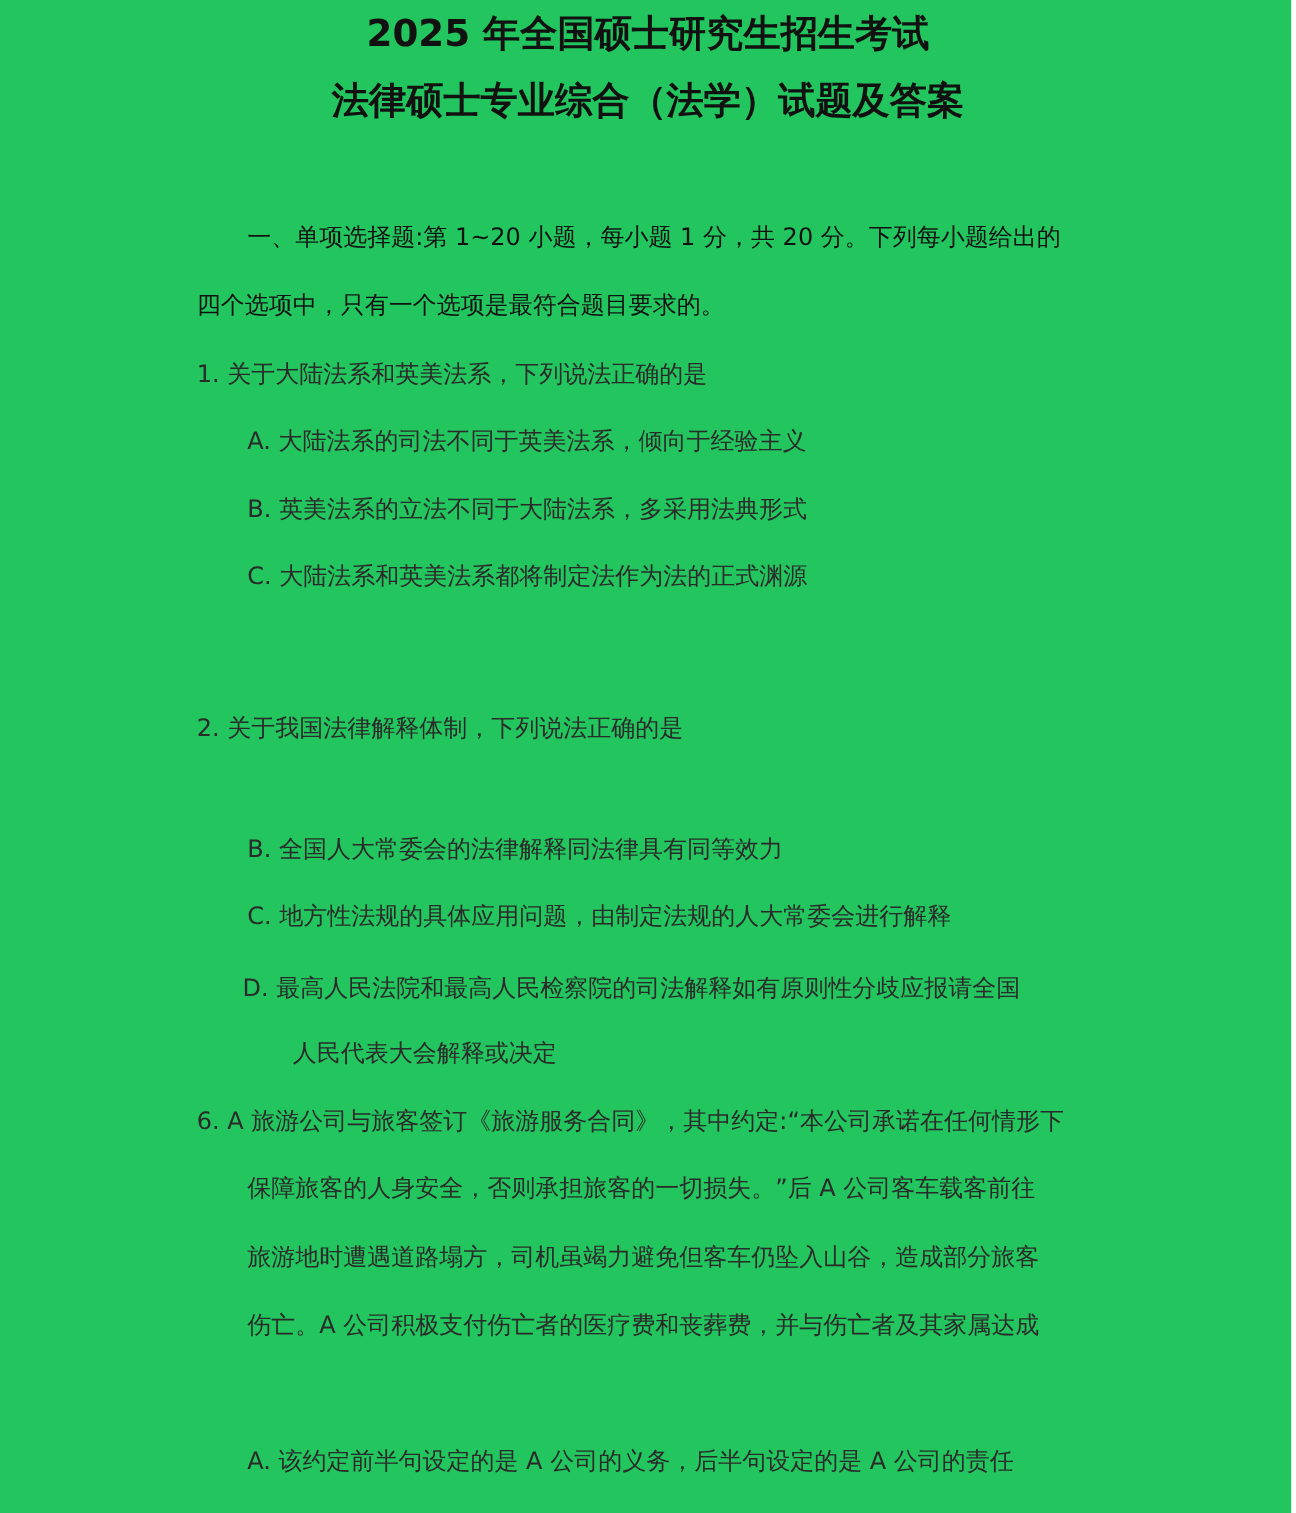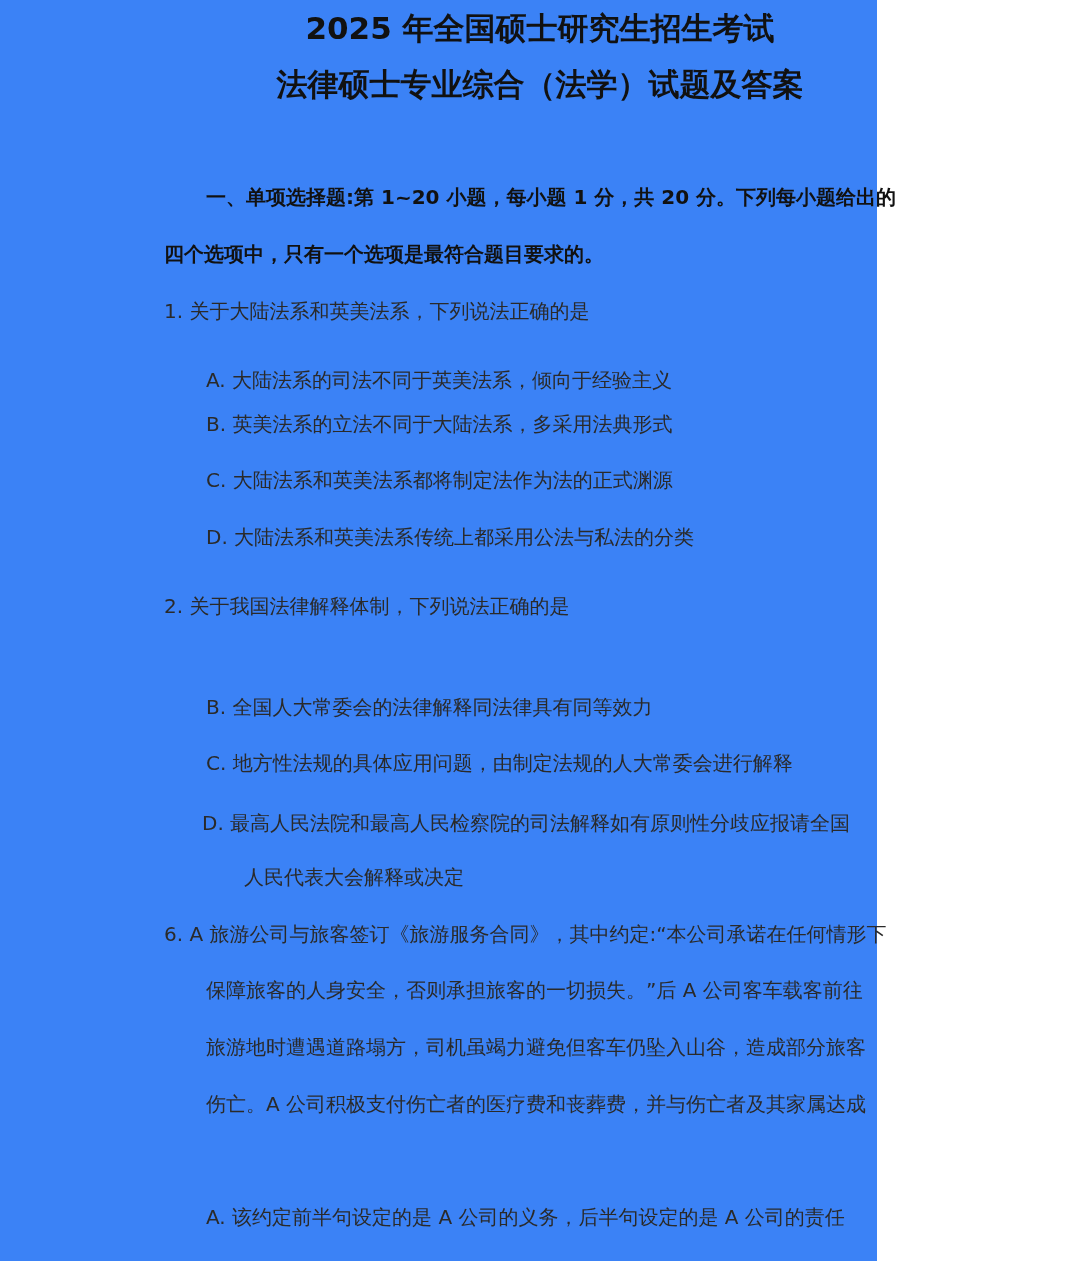--- a/index.html
+++ b/index.html
@@ -18,9 +18,9 @@
     .page {
       position: absolute;
       left: 0; top: 0;
-      width: 877px;
+      width: 1076px;
       height: 1261px;
-      background: #3b82f6;
+      background: #22c55e;
     }
     .title {
       position: absolute;

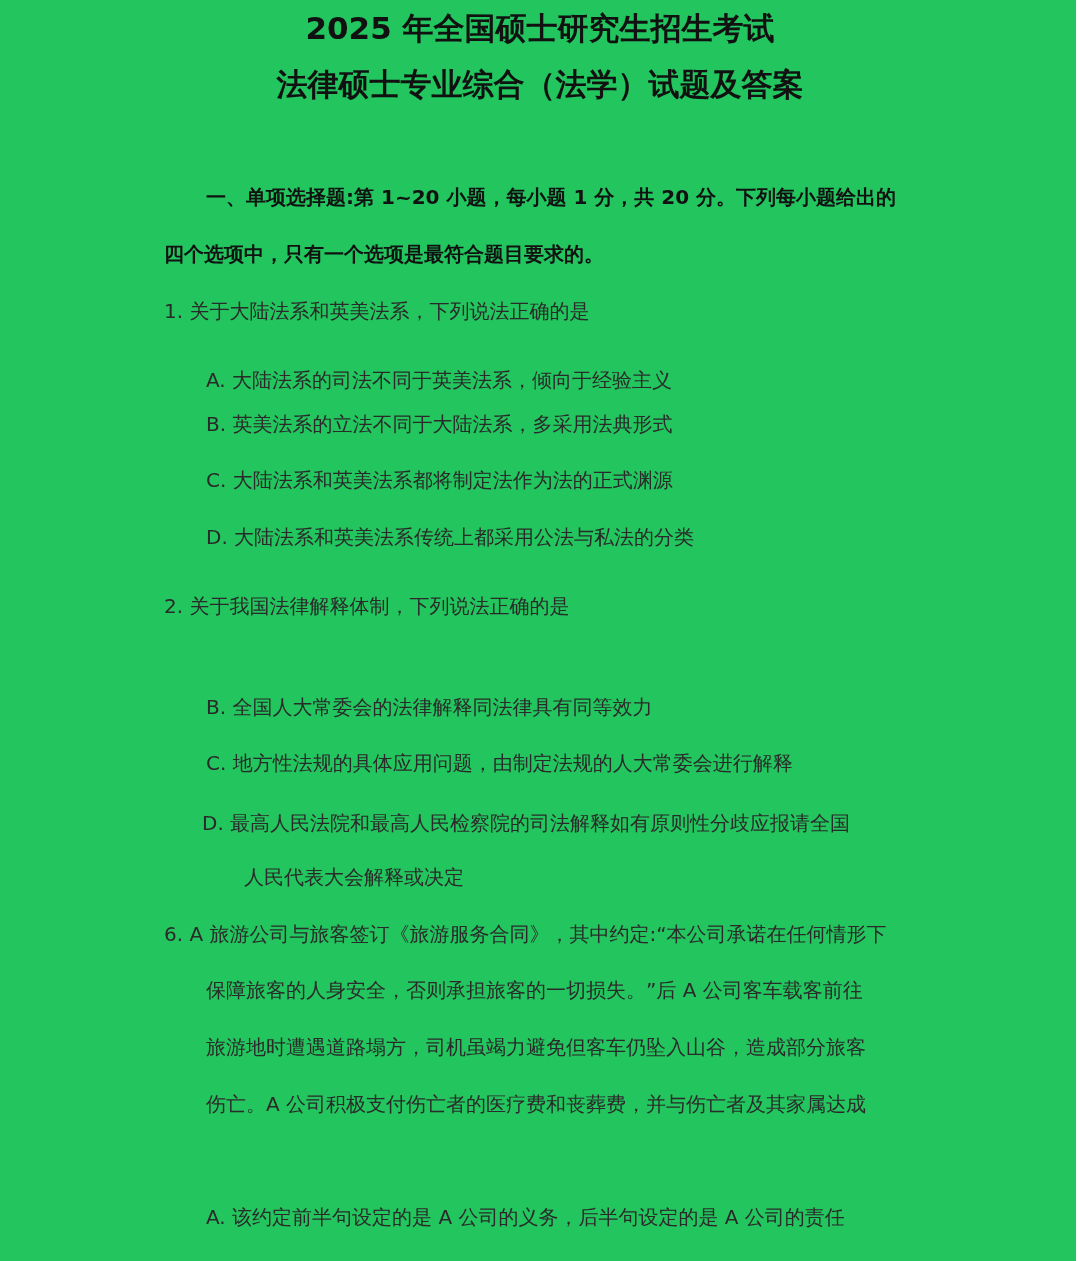--- a/index.html
+++ b/index.html
@@ -41,7 +41,7 @@
       color: #2a2a2a;
     }
     .bold {
-      font-weight: bold;
+      font-weight: normal;
       color: #111111;
     }
   </style>

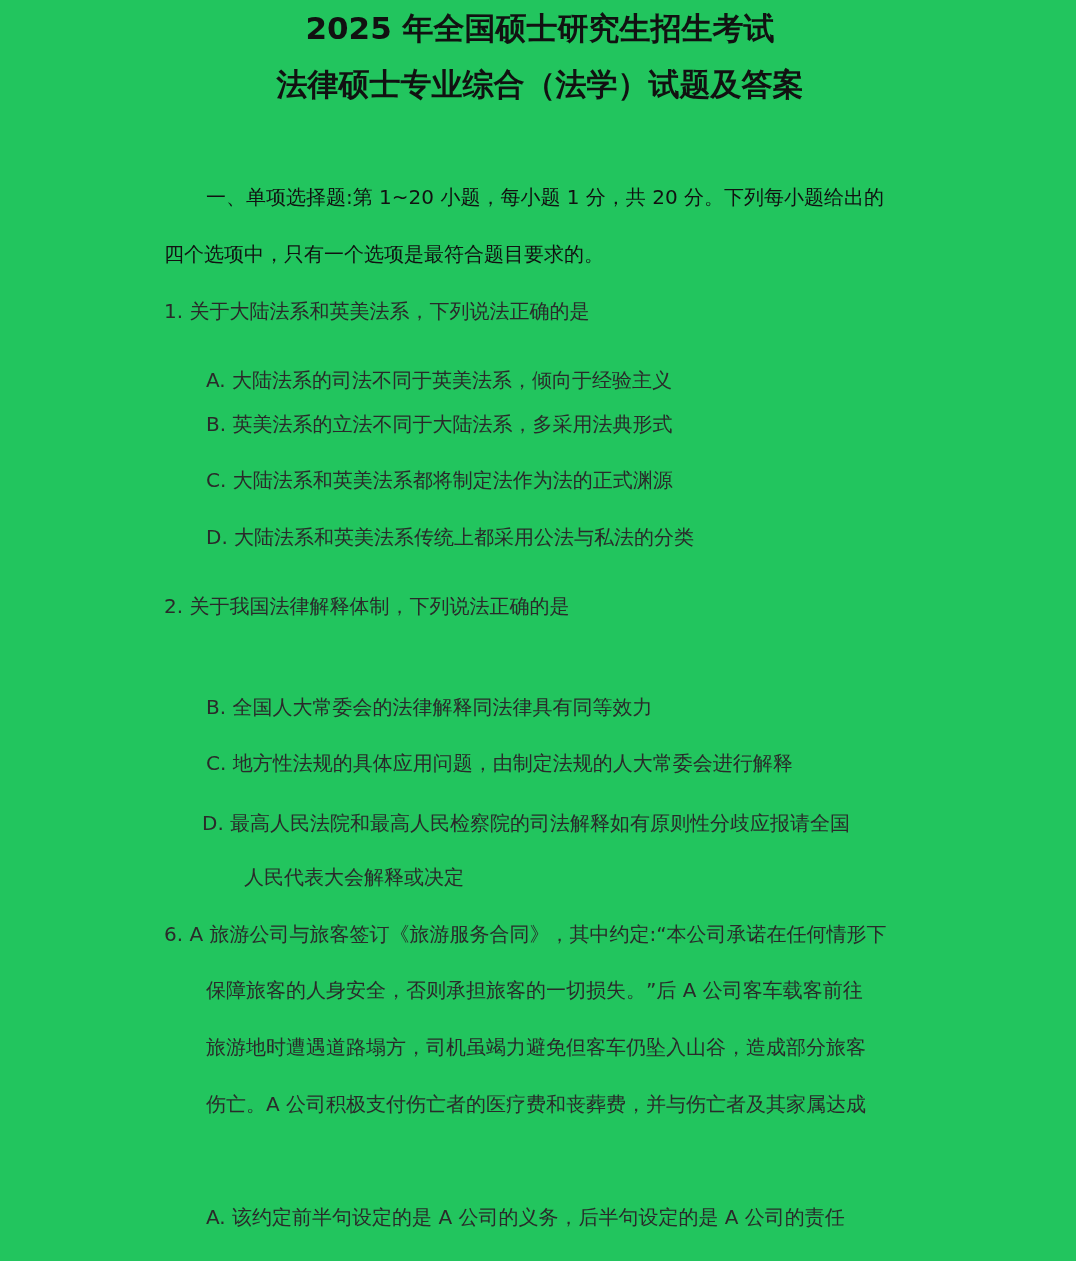--- a/index.html
+++ b/index.html
@@ -57,7 +57,7 @@
   <div class="line bold" style="left:164px; top:240px;">四个选项中，只有一个选项是最符合题目要求的。</div>
 
   <div class="line" style="left:164px; top:297px;">1. 关于大陆法系和英美法系，下列说法正确的是</div>
-  <div class="line" style="left:206px; top:353px;margin-top:13px;">A. 大陆法系的司法不同于英美法系，倾向于经验主义</div>
+  <div class="line" style="left:206px; top:353px;">A. 大陆法系的司法不同于英美法系，倾向于经验主义</div>
   <div class="line" style="left:206px; top:410px;">B. 英美法系的立法不同于大陆法系，多采用法典形式</div>
   <div class="line" style="left:206px; top:466px;">C. 大陆法系和英美法系都将制定法作为法的正式渊源</div>
   <div class="line" style="left:206px; top:523px;">D. 大陆法系和英美法系传统上都采用公法与私法的分类</div>

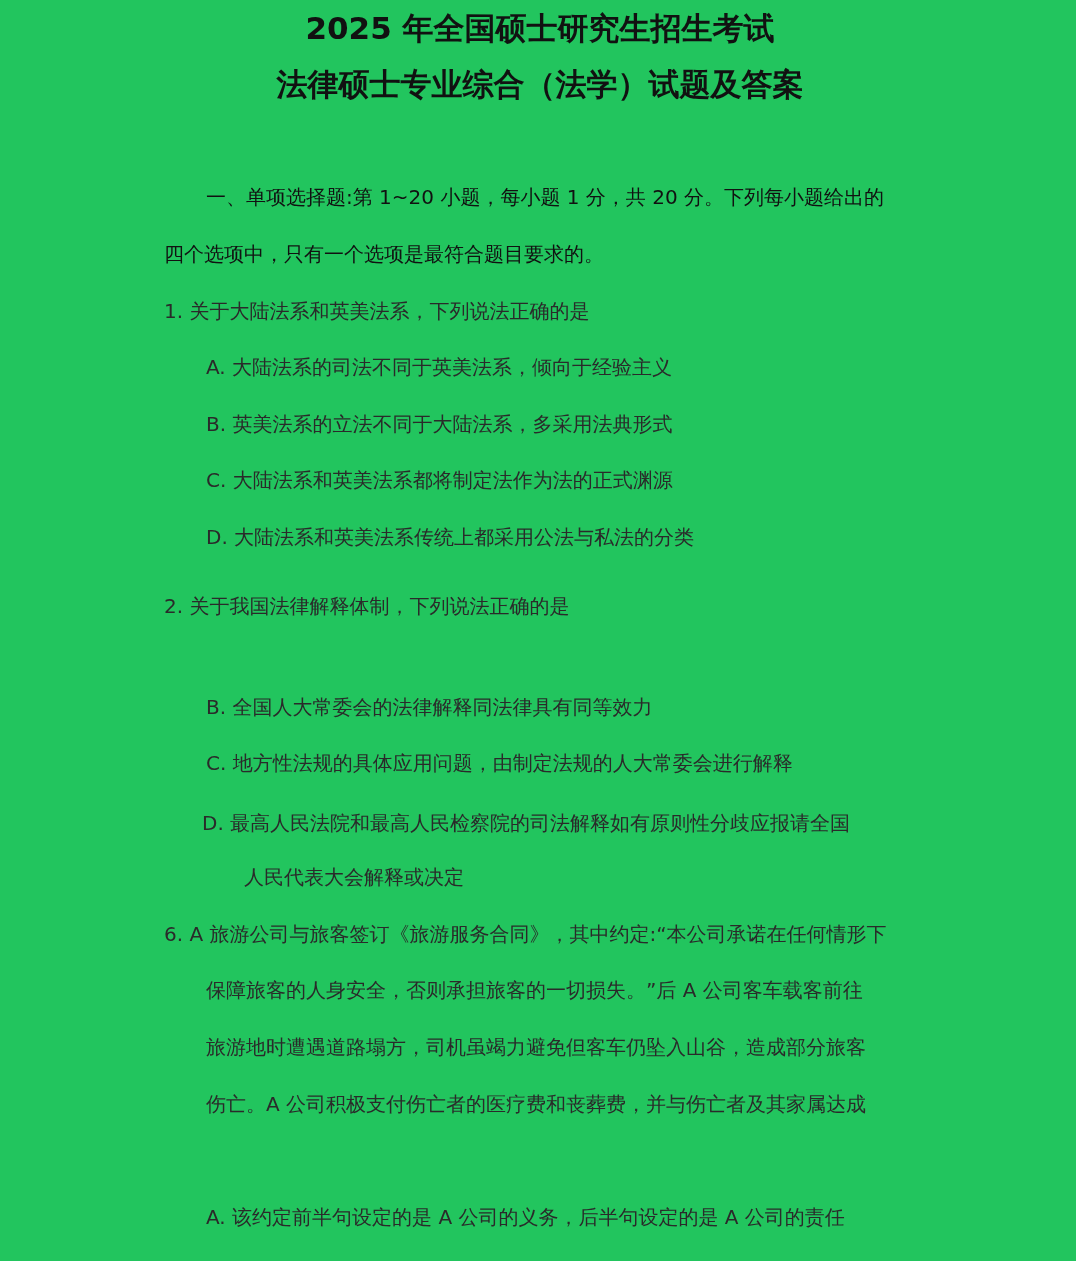--- a/index.html
+++ b/index.html
@@ -60,7 +60,6 @@
   <div class="line" style="left:206px; top:353px;">A. 大陆法系的司法不同于英美法系，倾向于经验主义</div>
   <div class="line" style="left:206px; top:410px;">B. 英美法系的立法不同于大陆法系，多采用法典形式</div>
   <div class="line" style="left:206px; top:466px;">C. 大陆法系和英美法系都将制定法作为法的正式渊源</div>
-  <div class="line" style="left:206px; top:523px;">D. 大陆法系和英美法系传统上都采用公法与私法的分类</div>
 
   <div class="line" style="left:164px; top:592px;">2. 关于我国法律解释体制，下列说法正确的是</div>
   <div class="line" style="left:206px; top:749px;">C. 地方性法规的具体应用问题，由制定法规的人大常委会进行解释</div>

